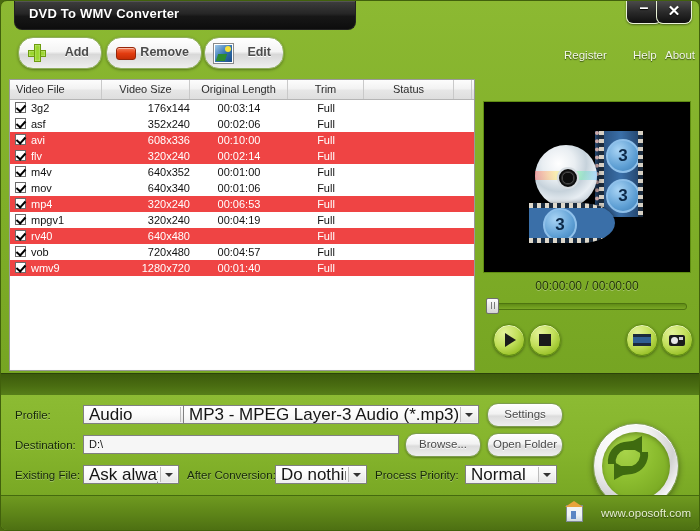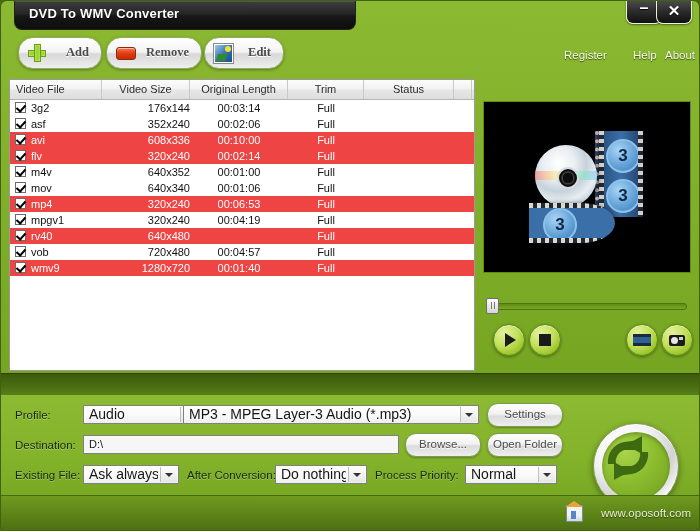--- a/index.html
+++ b/index.html
@@ -101,7 +101,6 @@
     color: #4c4c4c;
     font-weight: bold;
     text-shadow: 0 1px 0 #fff;
-    font-family: Liberation Serif, serif;
   }
   .tool-ico { position: absolute; left: 9px; top: 6px; width: 18px; height: 18px; }
 

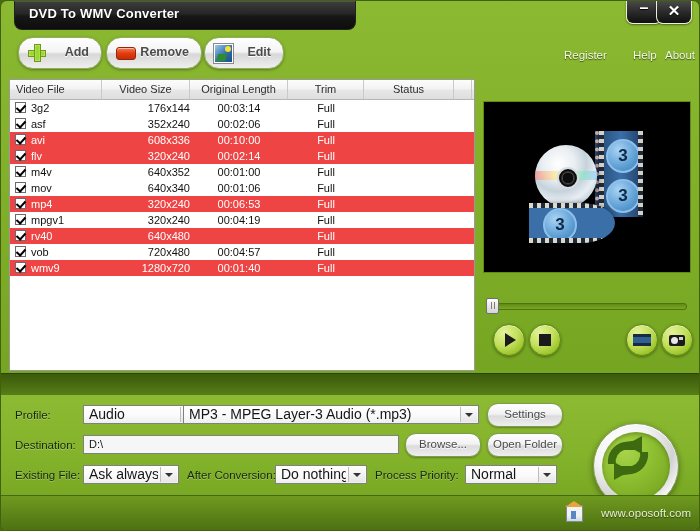--- a/index.html
+++ b/index.html
@@ -728,6 +728,7 @@
         </div>
       </div>
     </div>
+    <div id="preview-time">00:00:00 / 00:00:00</div>
     <div id="seek-track"></div>
     <div id="seek-thumb"></div>
 

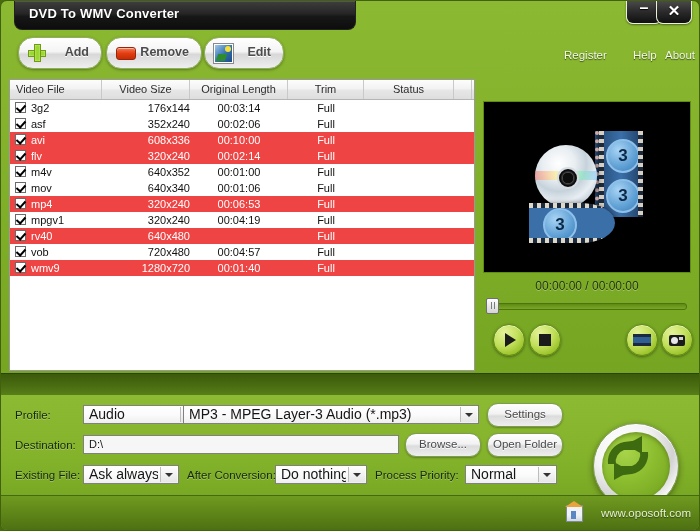--- a/index.html
+++ b/index.html
@@ -451,7 +451,7 @@
     position: absolute;
     left: 5px; top: 0; right: 20px;
     height: 17px; line-height: 17px;
-    font-size: 14px;
+    font-size: 17px;
     color: #151515;
     white-space: nowrap;
     overflow: hidden;

